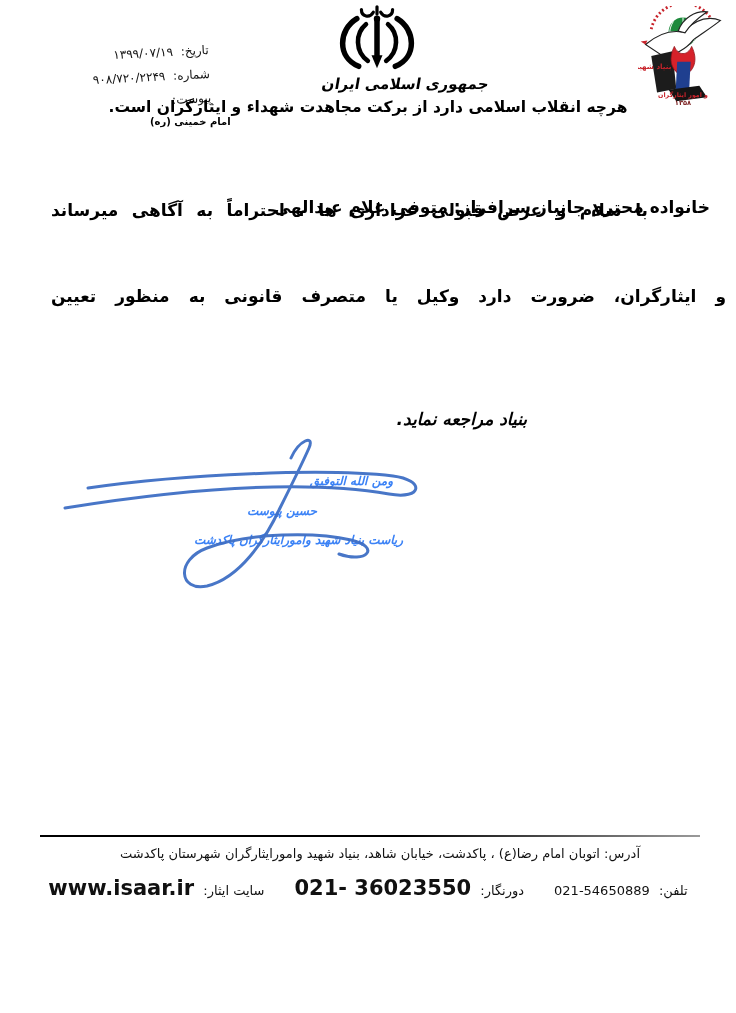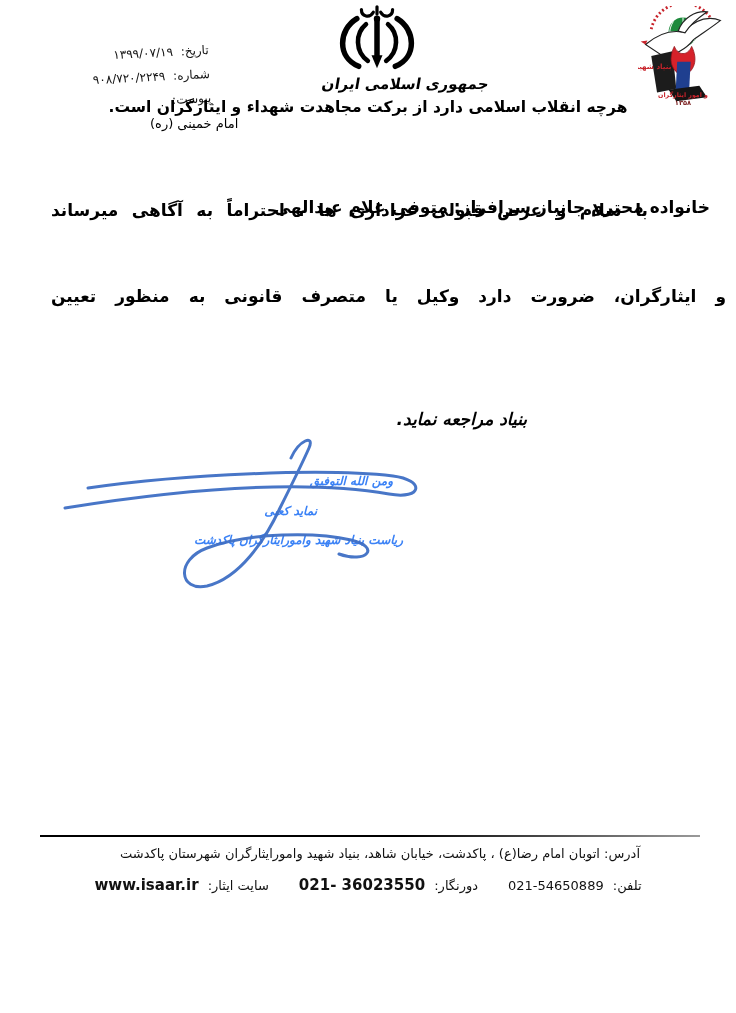--- a/index.html
+++ b/index.html
@@ -27,7 +27,7 @@
     direction:rtl;font-size:15.5px;font-weight:600;white-space:nowrap;
   }
   .slogan-attrib{
-    position:absolute;left:150px;top:116px;font-size:13px;font-weight:normal;
+    position:absolute;left:150px;top:116px;font-size:10px;font-weight:bold;
     direction:rtl;white-space:nowrap;
   }
   

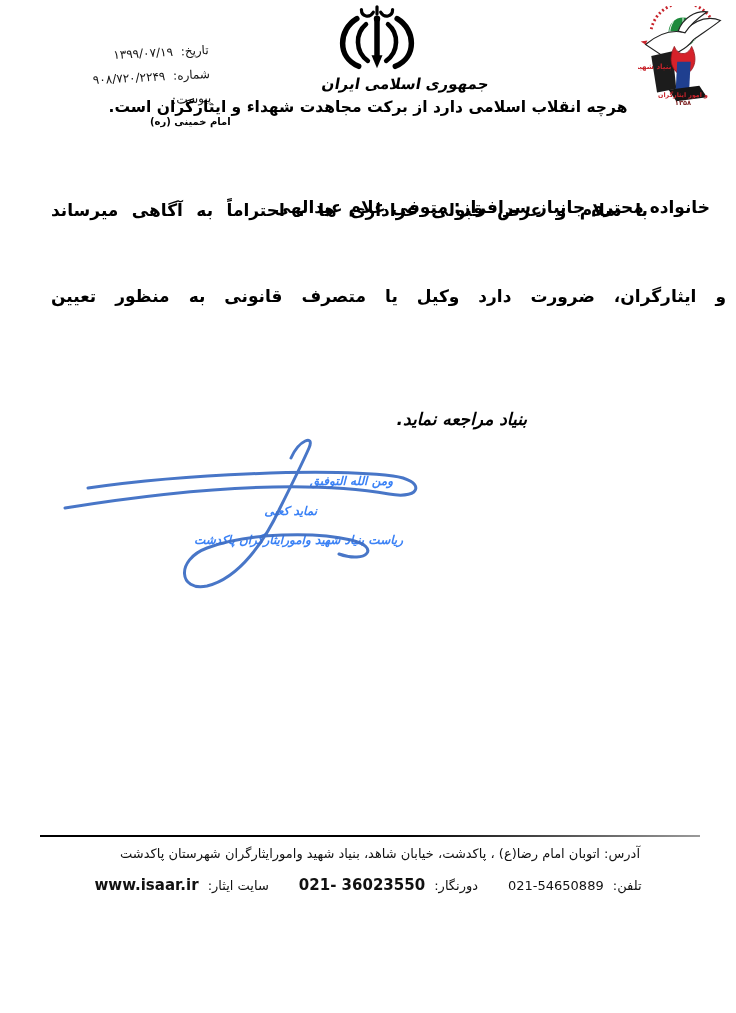--- a/index.html
+++ b/index.html
@@ -136,7 +136,7 @@
   <div class="body-line bl-right line-6">بنیاد مراجعه نماید.</div>
 
   <div class="sig-line sig-1">ومن الله التوفیق</div>
-  <div class="sig-line sig-2">نماید کعبی</div>
+  <div class="sig-line sig-2">حسین پیوست</div>
   <div class="sig-line sig-3">ریاست بنیاد شهید وامورایثارگران پاکدشت</div>
 
   <svg class="sig-ink" width="380" height="170" viewBox="0 0 380 170">

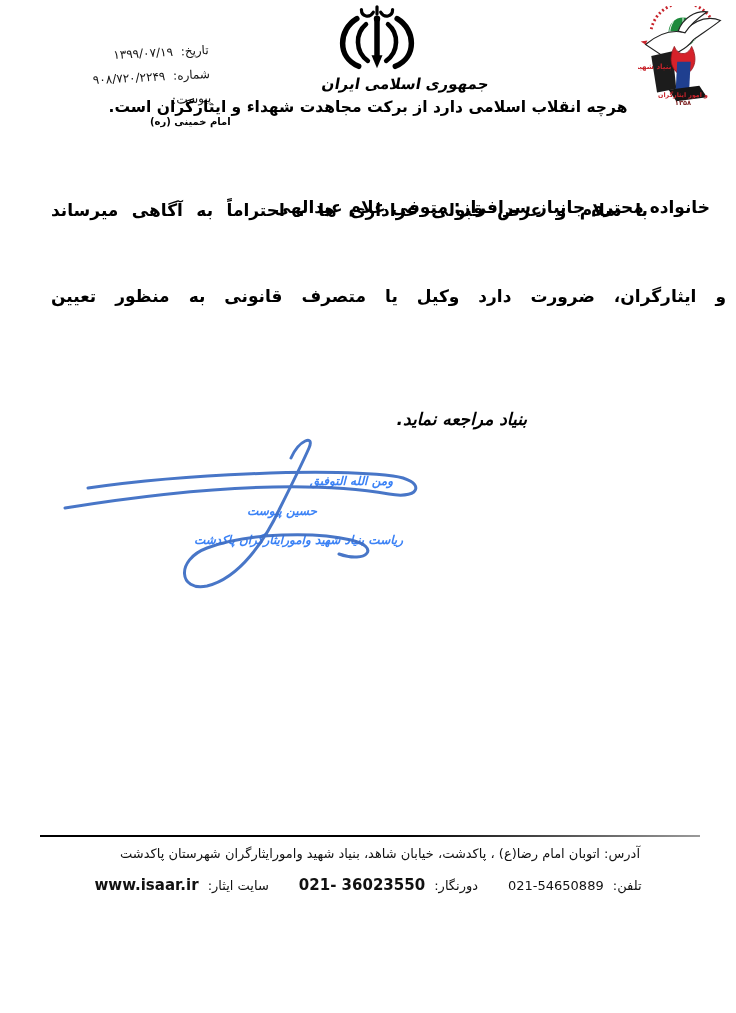--- a/index.html
+++ b/index.html
@@ -69,7 +69,7 @@
   .contact-item{white-space:nowrap;}
   .contact-item .lbl{margin-left:5px;}
   .num{direction:ltr;unicode-bidi:isolate;}
-  .bold-val{font-weight:bold;font-size:15px;}
+  .bold-val{font-weight:bold;font-size:21px;}
   .tiny-logo-text{fill:#c8232b;font-weight:bold;font-family:"DejaVu Sans",sans-serif;}
 </style>
 </head>

